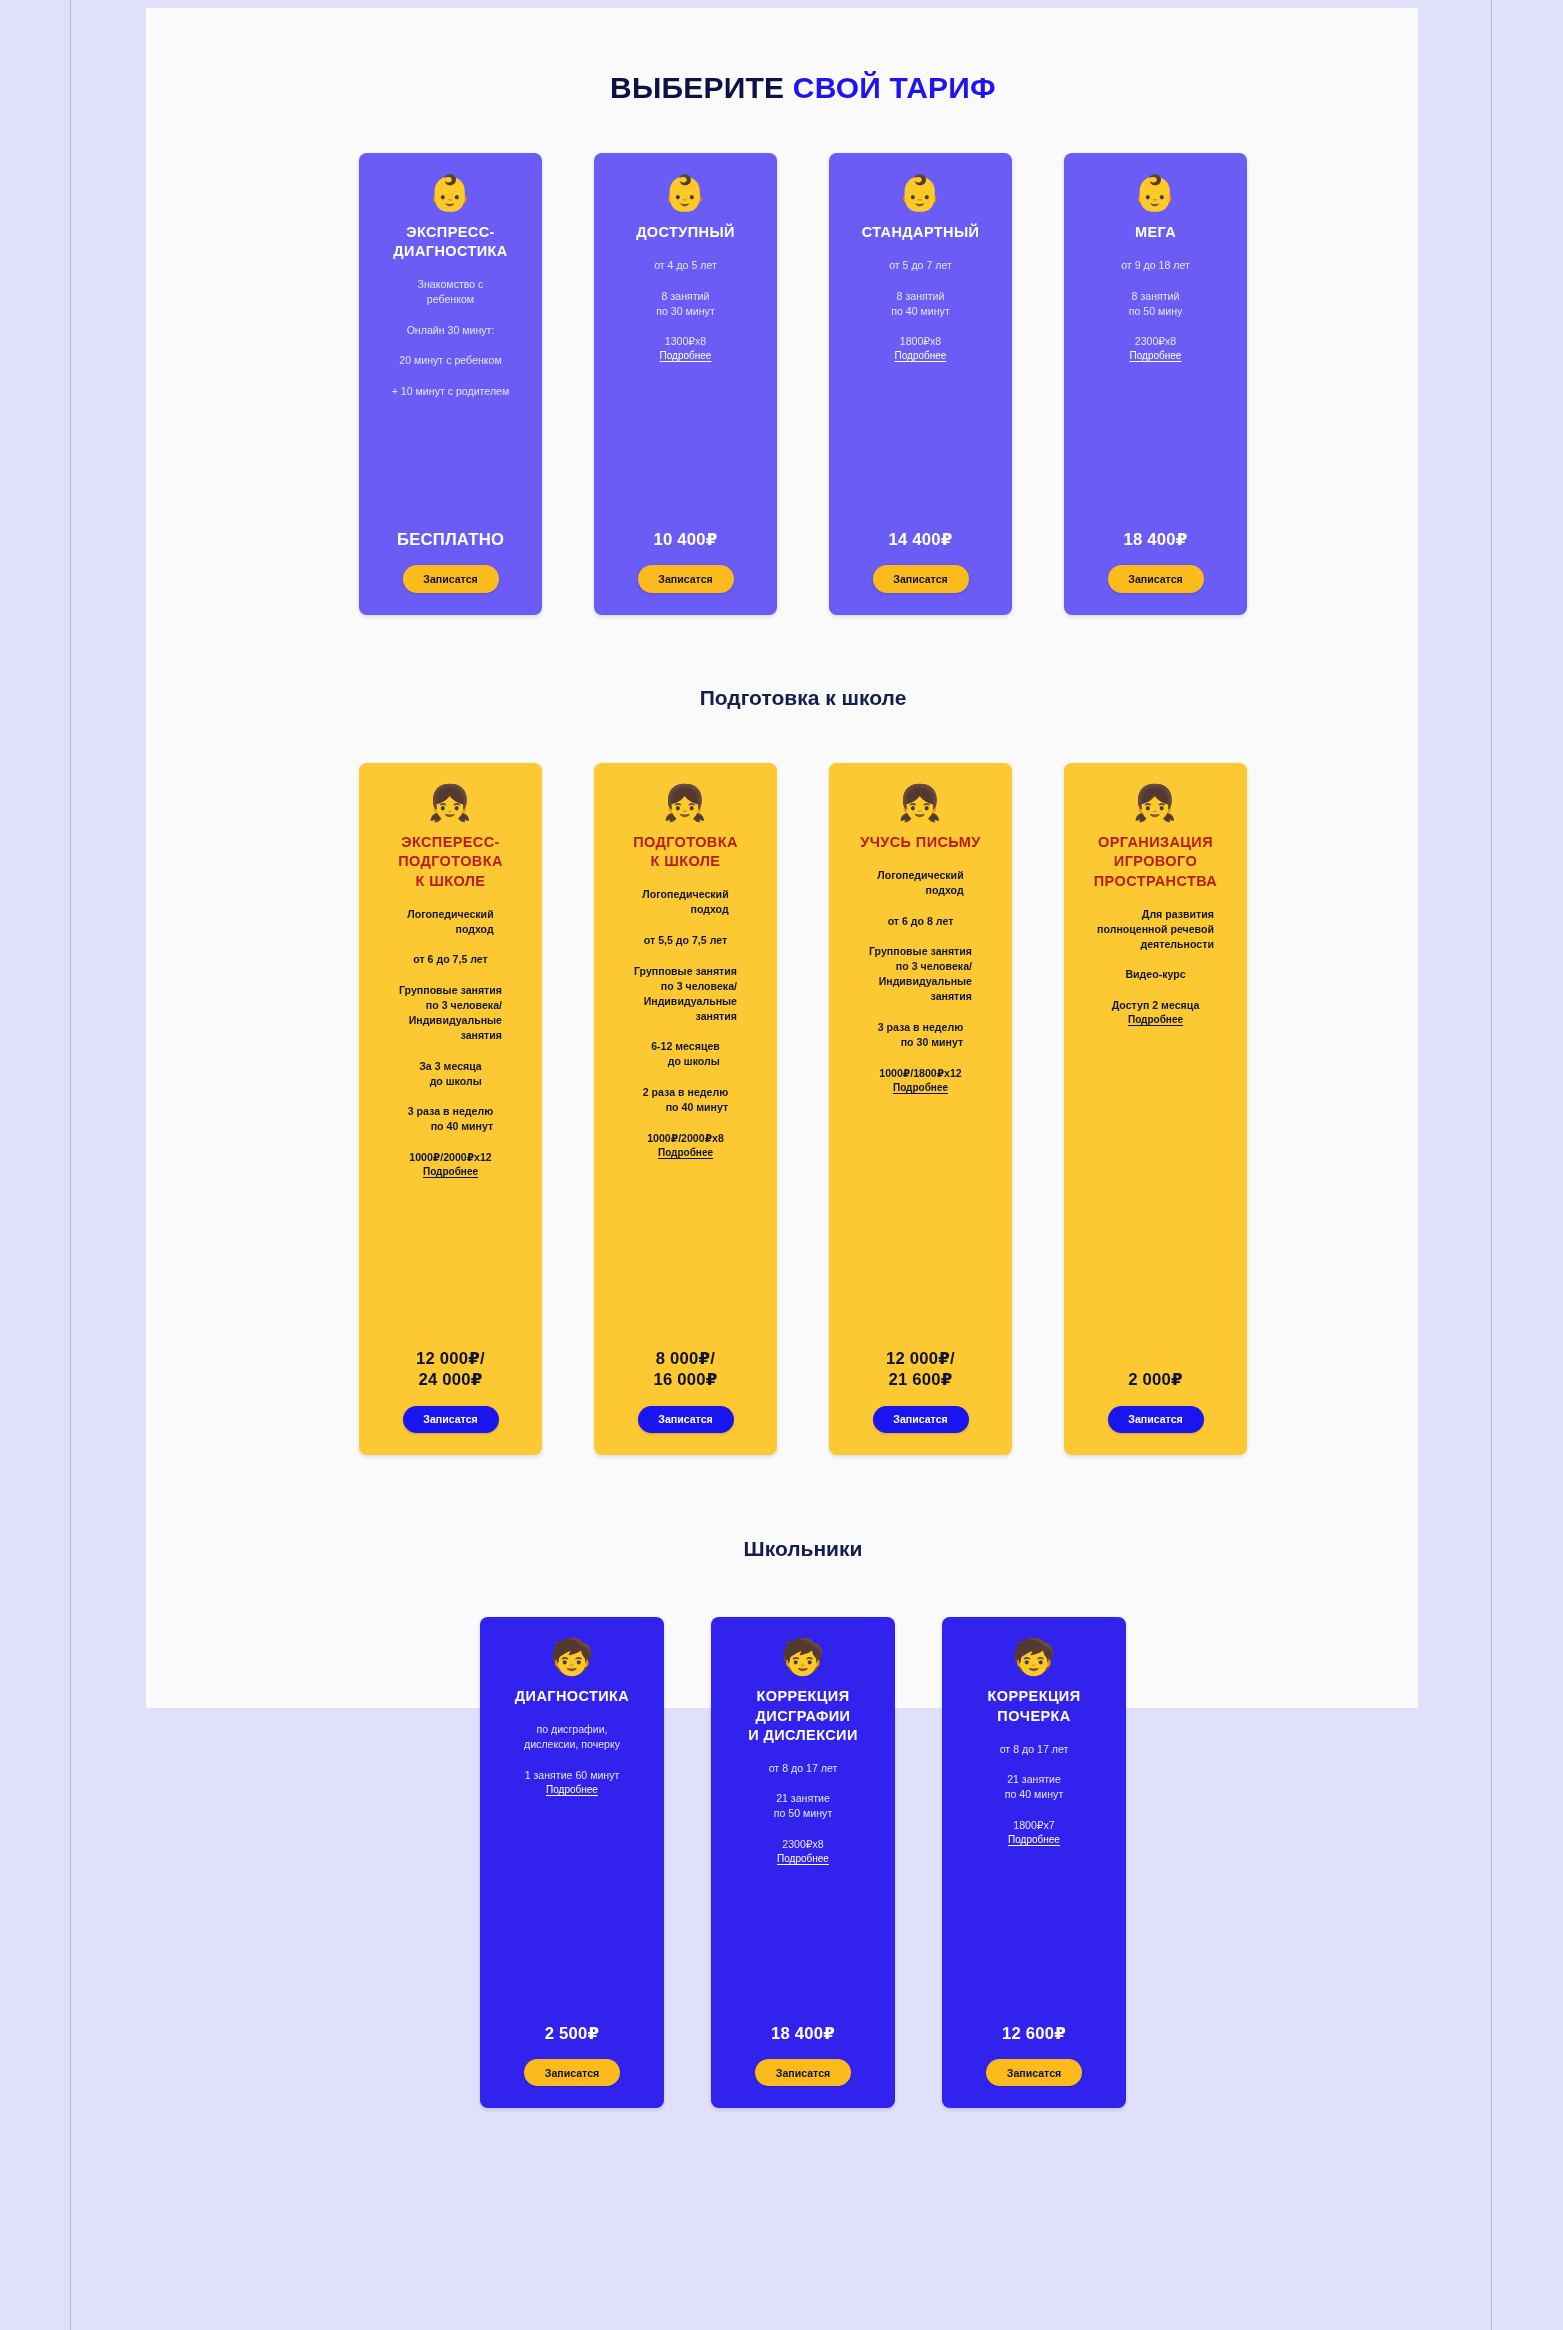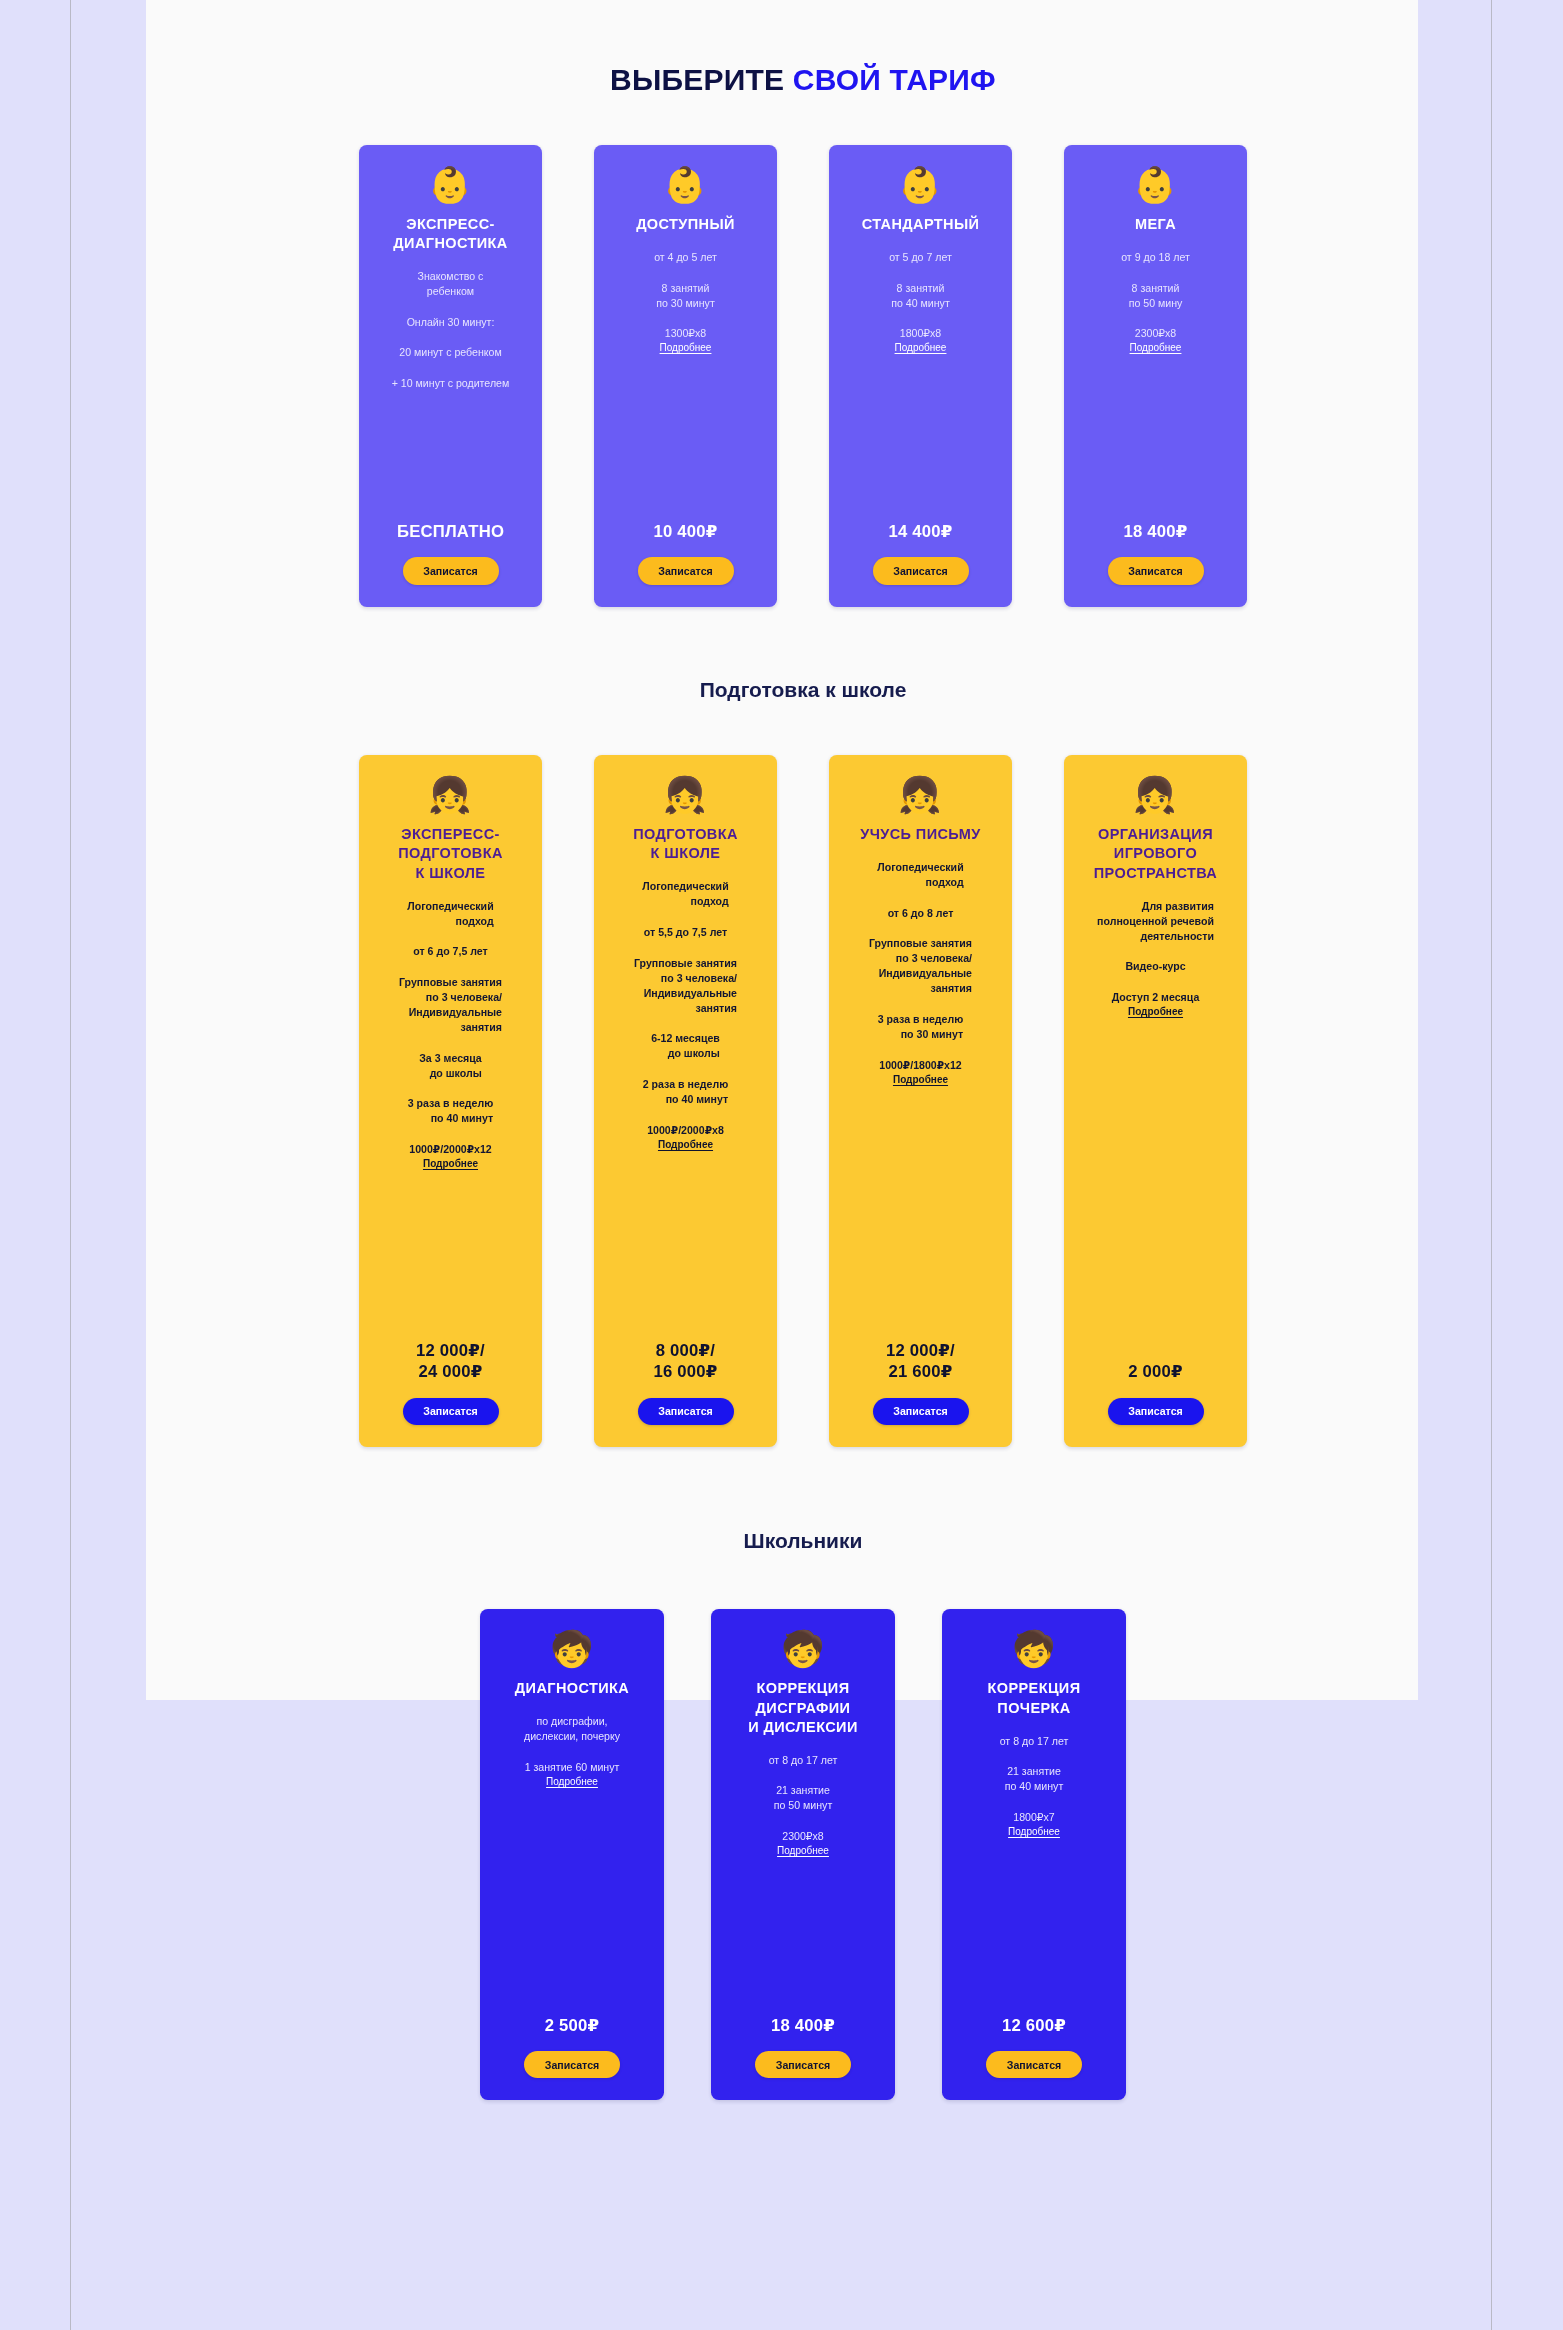--- a/index.html
+++ b/index.html
@@ -27,7 +27,7 @@
   .content-sheet {
     position: absolute;
     left: 146px;
-    top: 0;
+    top: 8px;
     width: 1272px;
     height: 1700px;
     background: #fafafa;

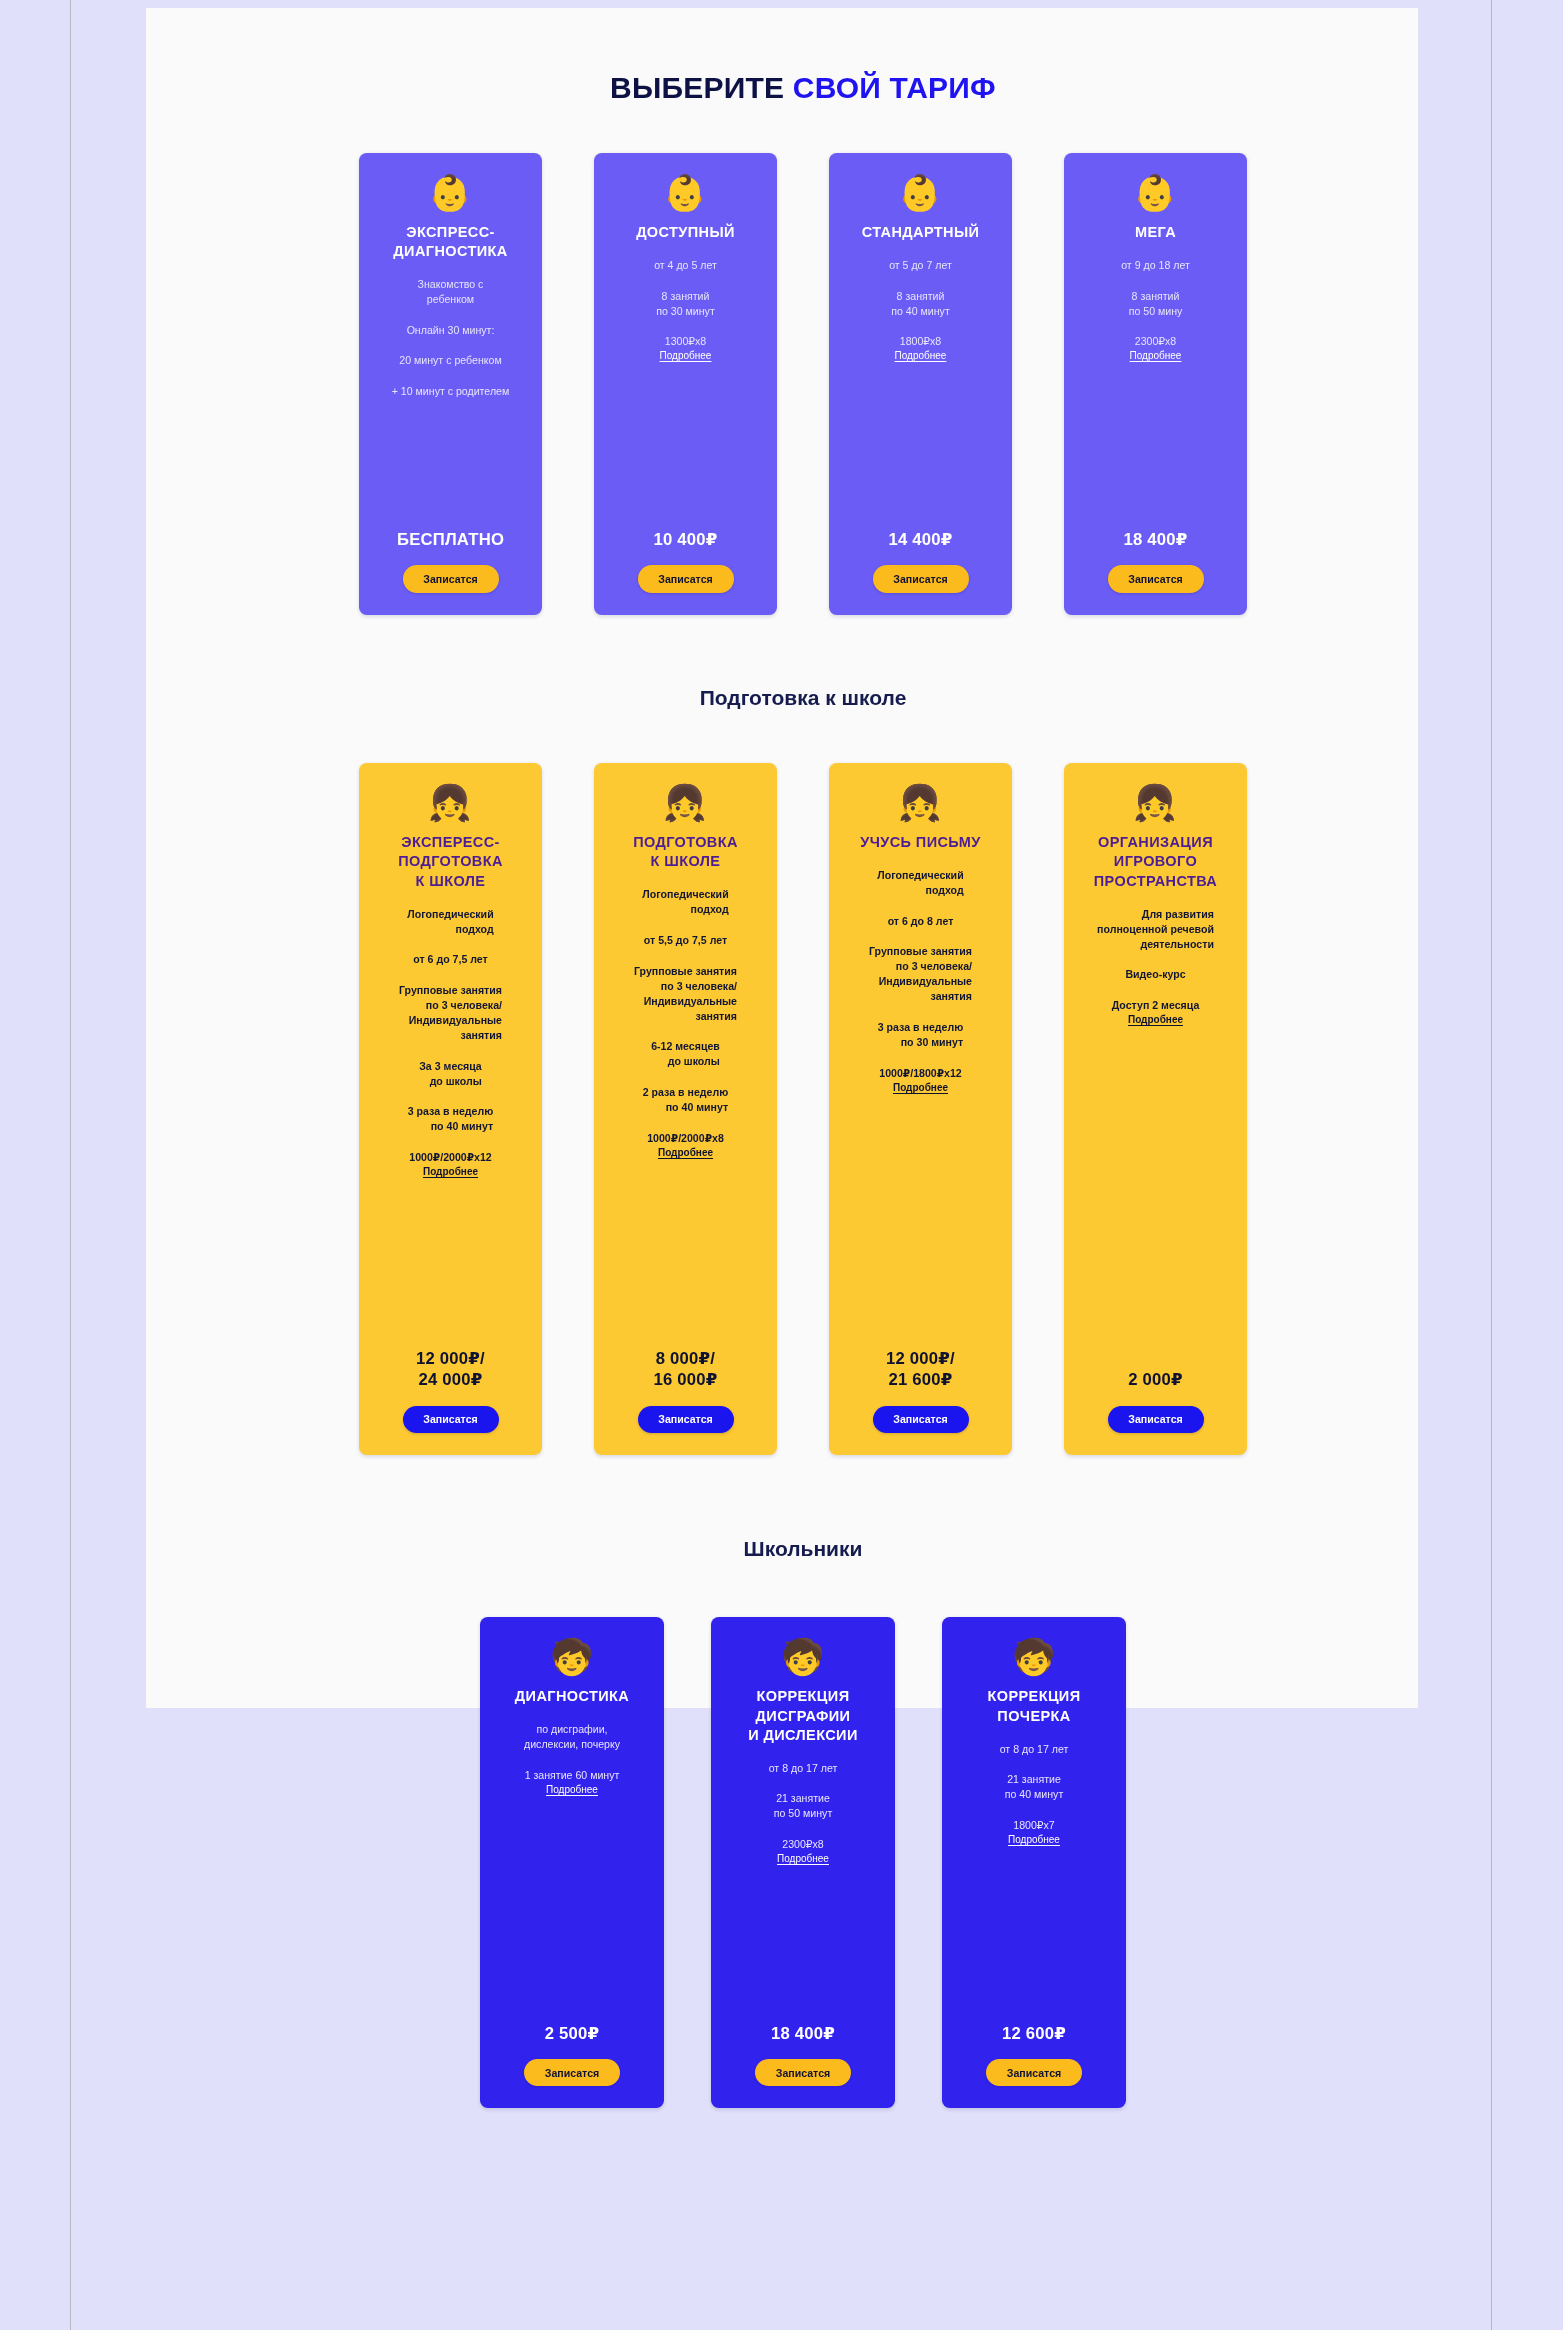--- a/index.html
+++ b/index.html
@@ -106,7 +106,7 @@
   }
   .card.purple .card-title,
   .card.blue   .card-title { color: #ffffff; }
-  .card.yellow .card-title { color: #4c1d95; }
+  .card.yellow .card-title { color: #b91c1c; }
 
   .card-lines {
     margin-top: 15.6px;

